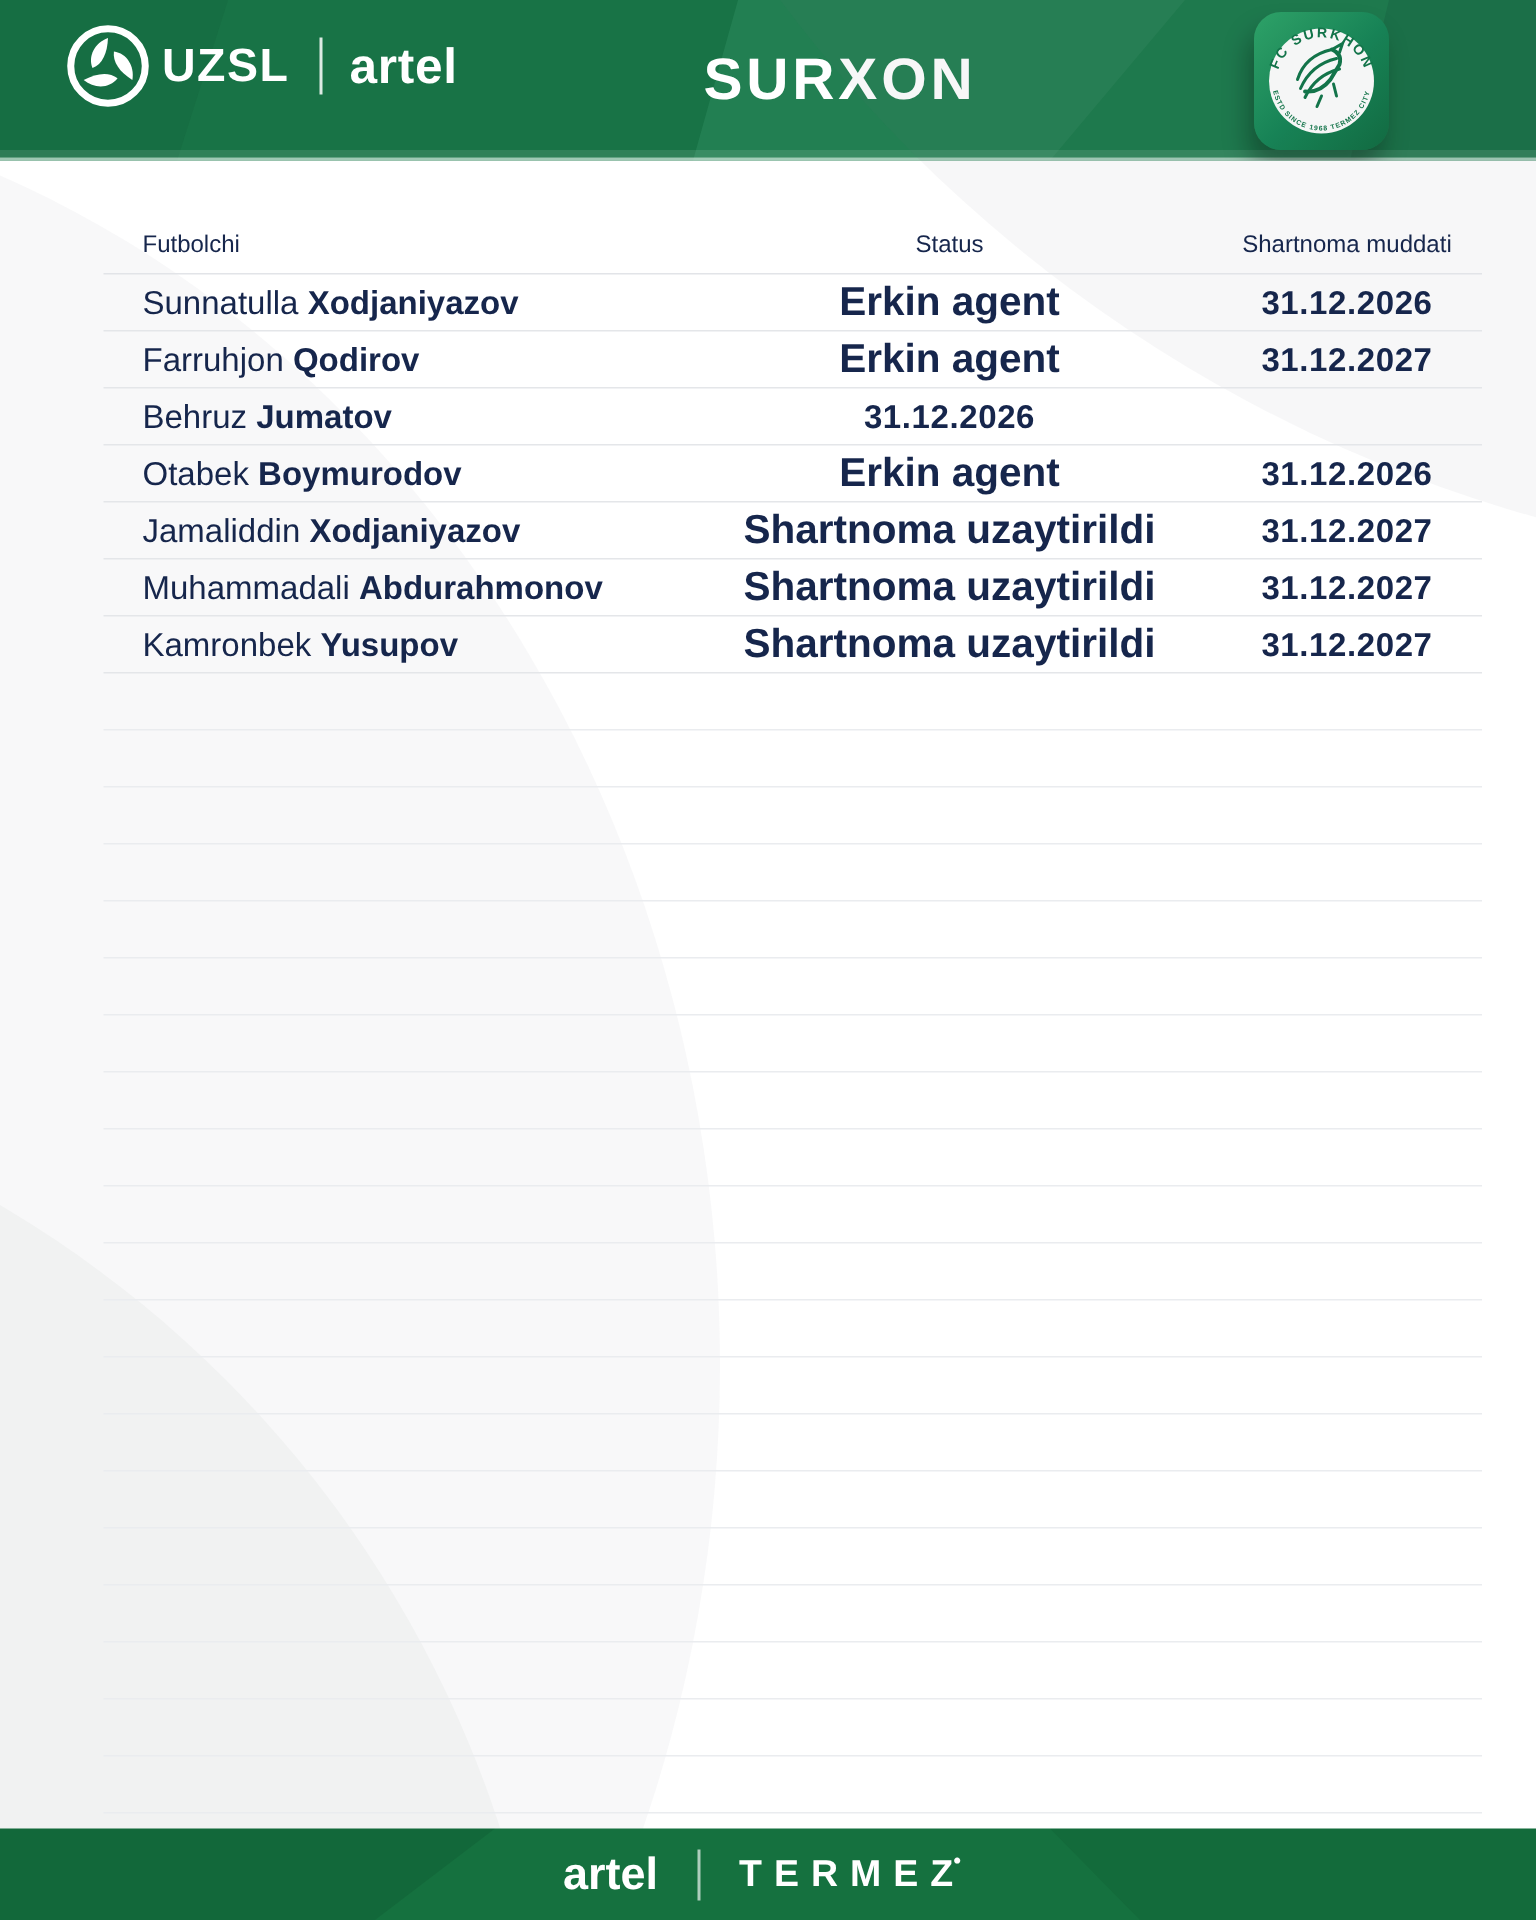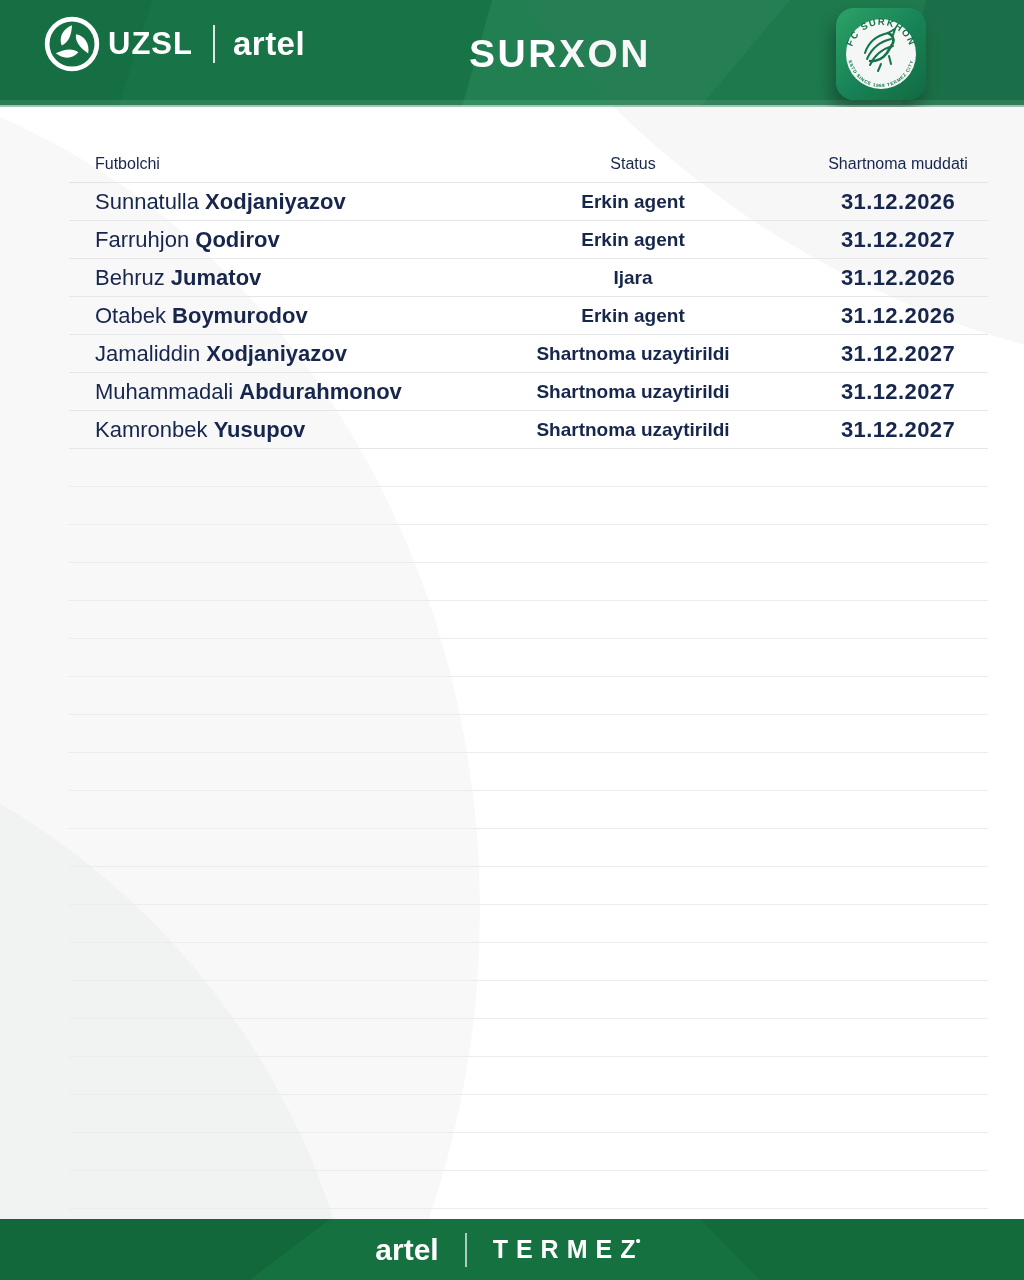--- a/index.html
+++ b/index.html
@@ -46,7 +46,7 @@
   .trow.empty{border-bottom:1px solid #eaecef;}
   .td-player{padding-left:26px;font-size:22px;white-space:nowrap;}
   .td-player .last{font-weight:700;}
-  .td-status{text-align:center;font-size:19px;font-weight:700;}
+  .td-status{text-align:center;font-size:27px;font-weight:700;}
   .td-date{text-align:center;font-size:22px;font-weight:700;letter-spacing:.4px;}
 
   

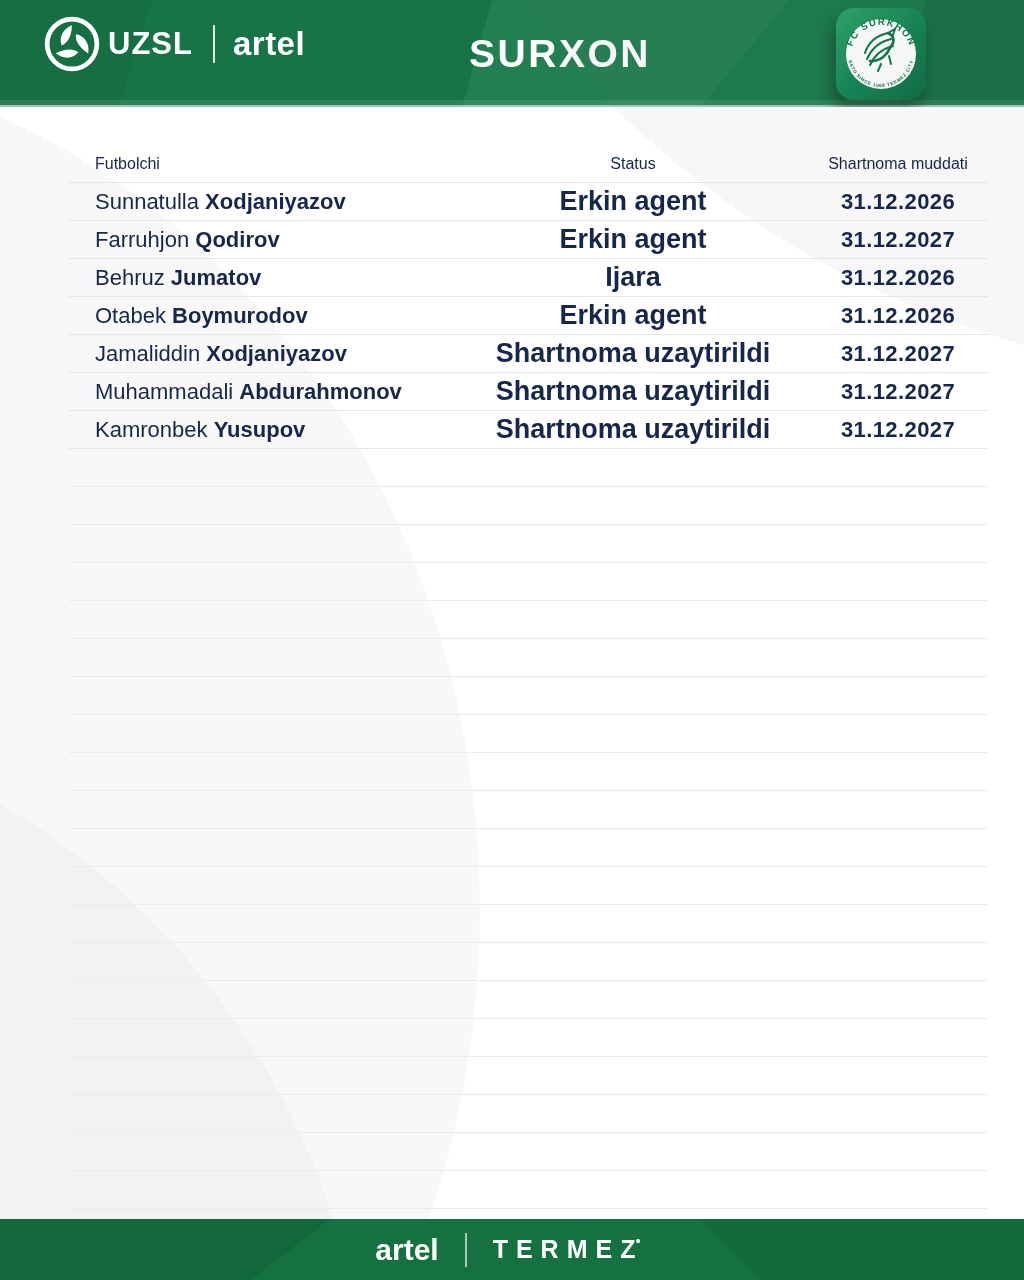--- a/index.html
+++ b/index.html
@@ -149,7 +149,6 @@
         <span> </span>
         <span class="last">Jumatov</span>
       </div>
-      <div class="td-status">Ijara</div>
       <div class="td-date">31.12.2026</div>
     </div>
         <div class="trow">

